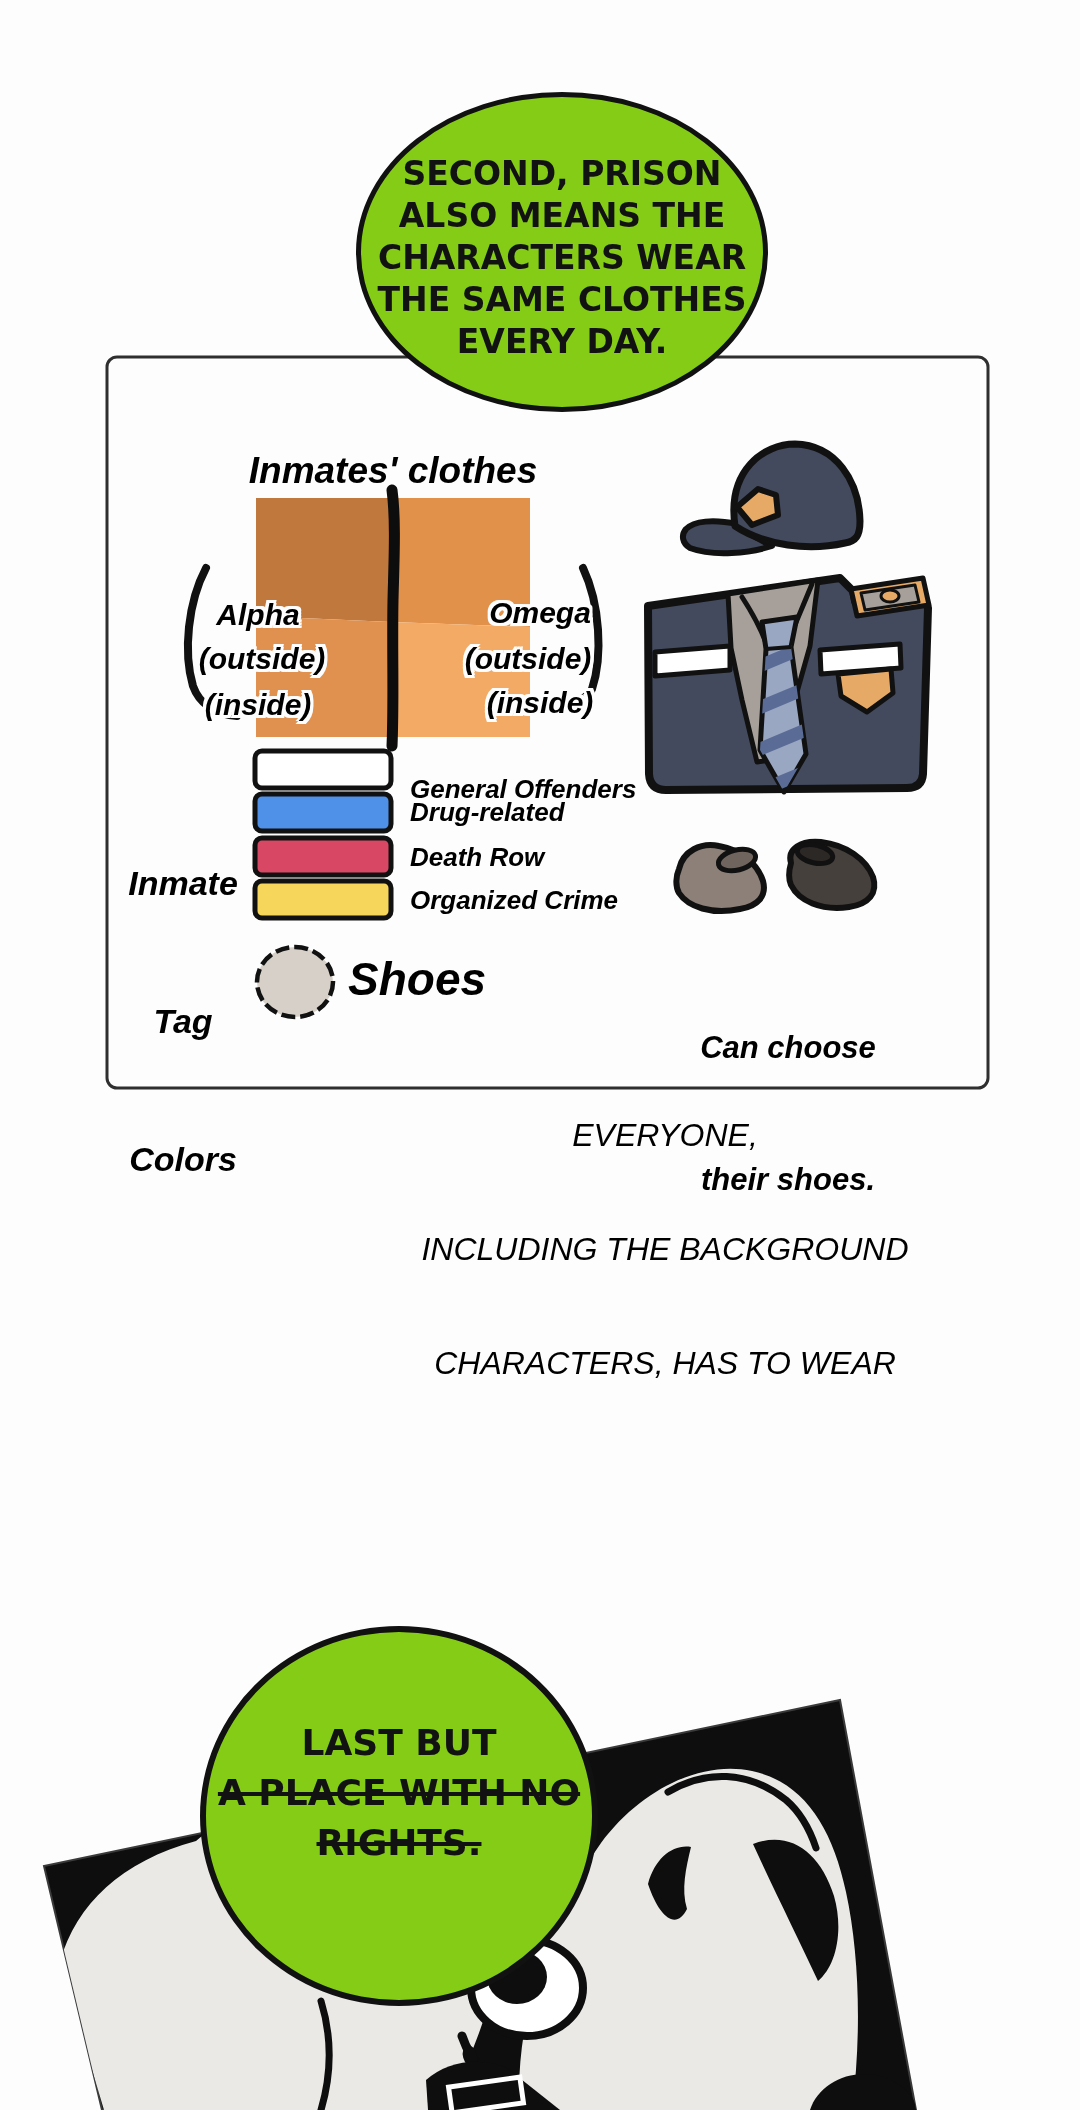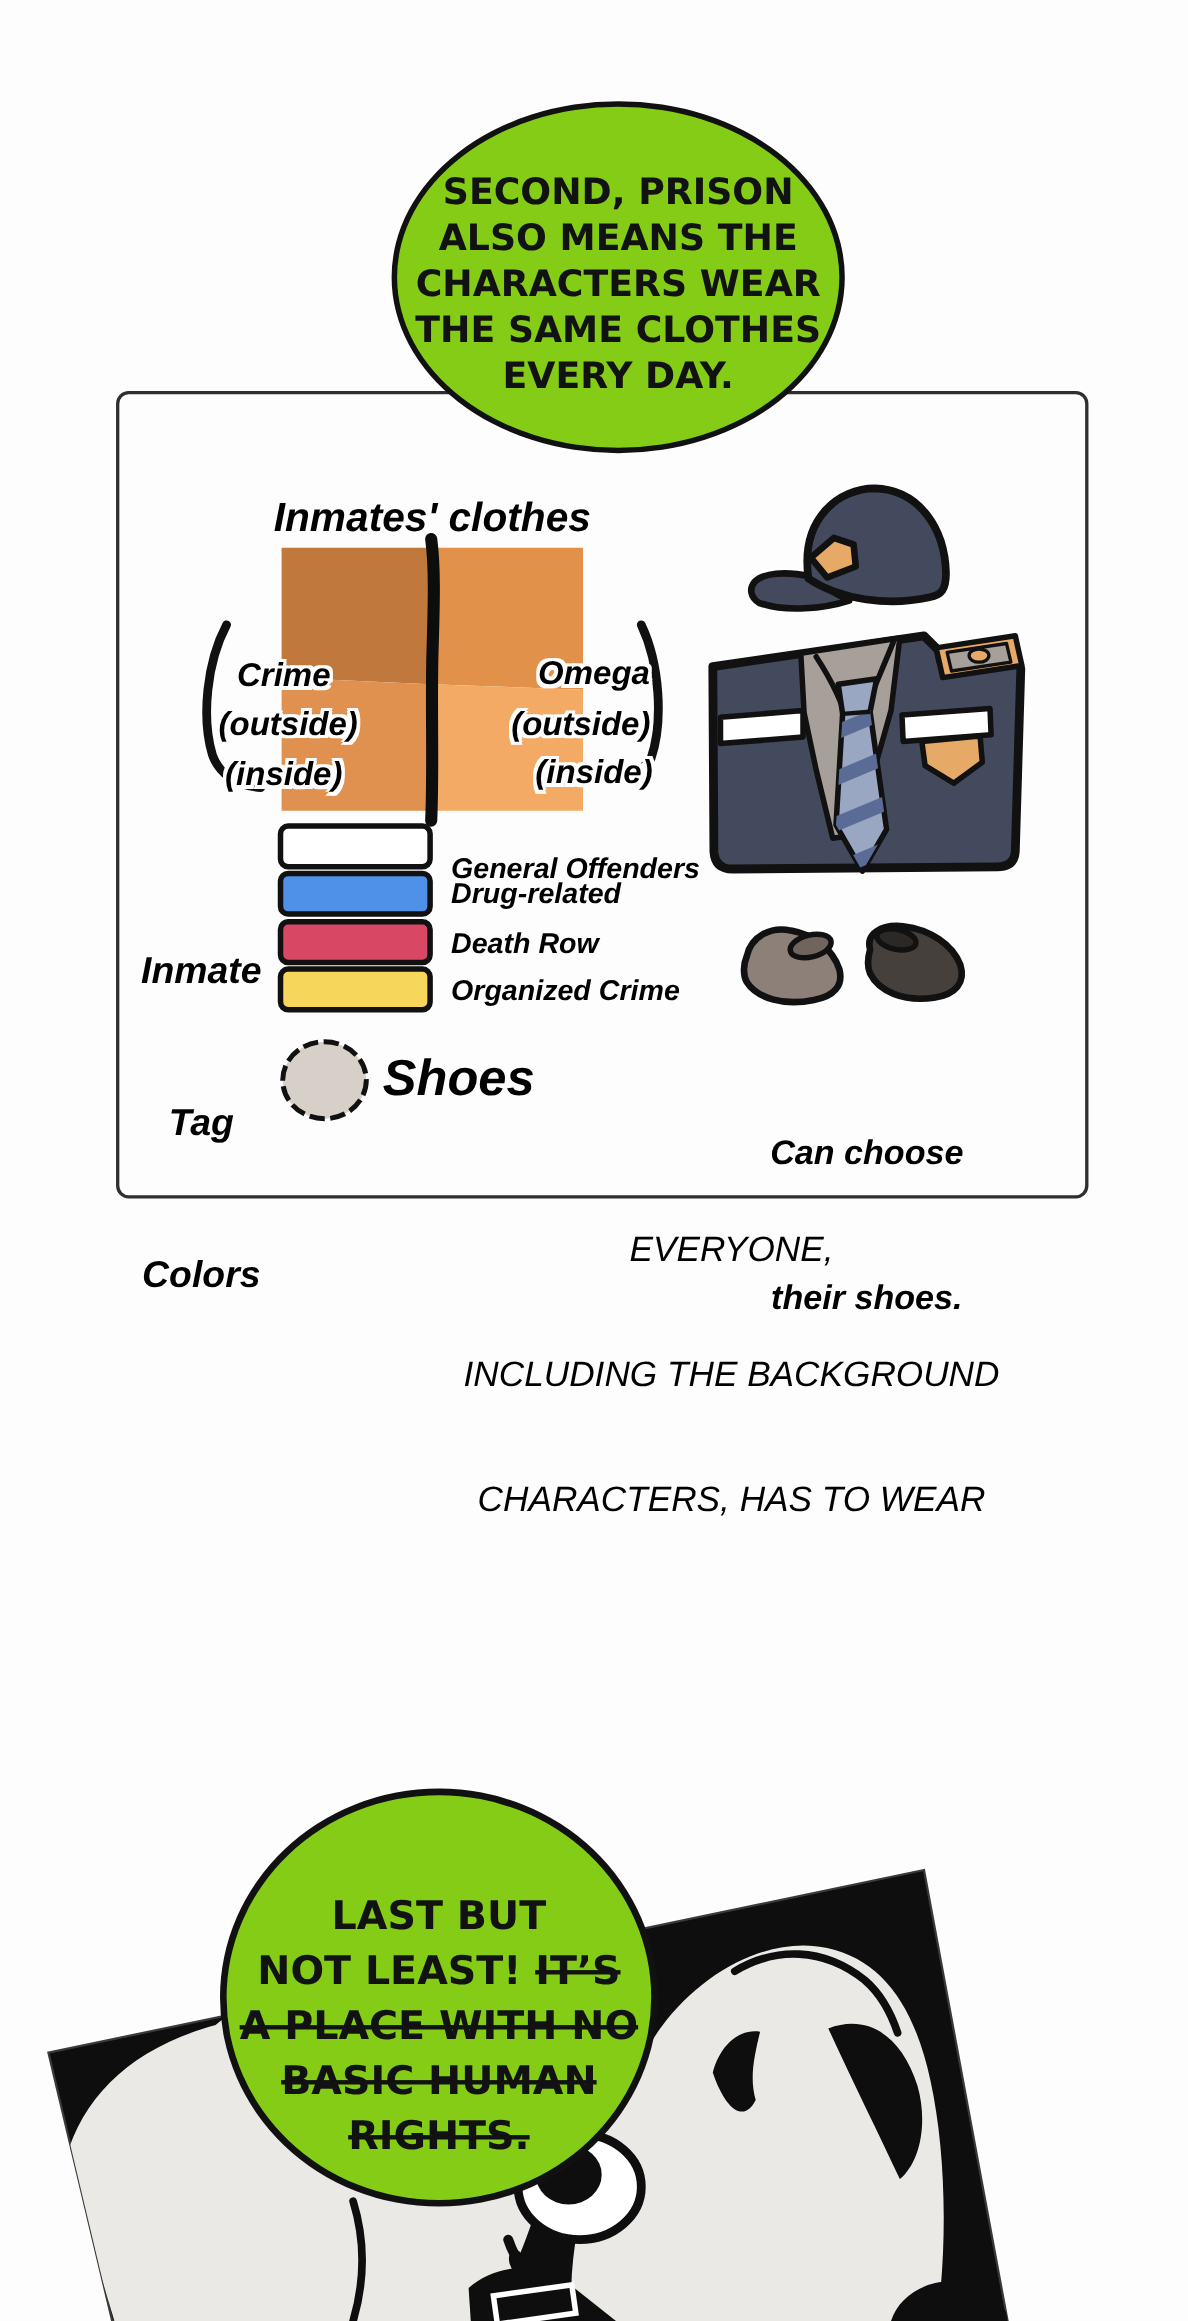--- a/index.html
+++ b/index.html
@@ -112,7 +112,7 @@
   <div class="t comic center title" style="z-index:10;">Inmates' clothes</div>
 
   <div class="t comic center halo side-label" style="left:178px;top:540px;z-index:10;">
-    <div>Crime</div>
+    <div>Alpha</div>
     <div>(inside)</div>
   </div>
   <div class="t comic center halo side-label" style="left:182px;top:644px;z-index:10;">(outside)</div>

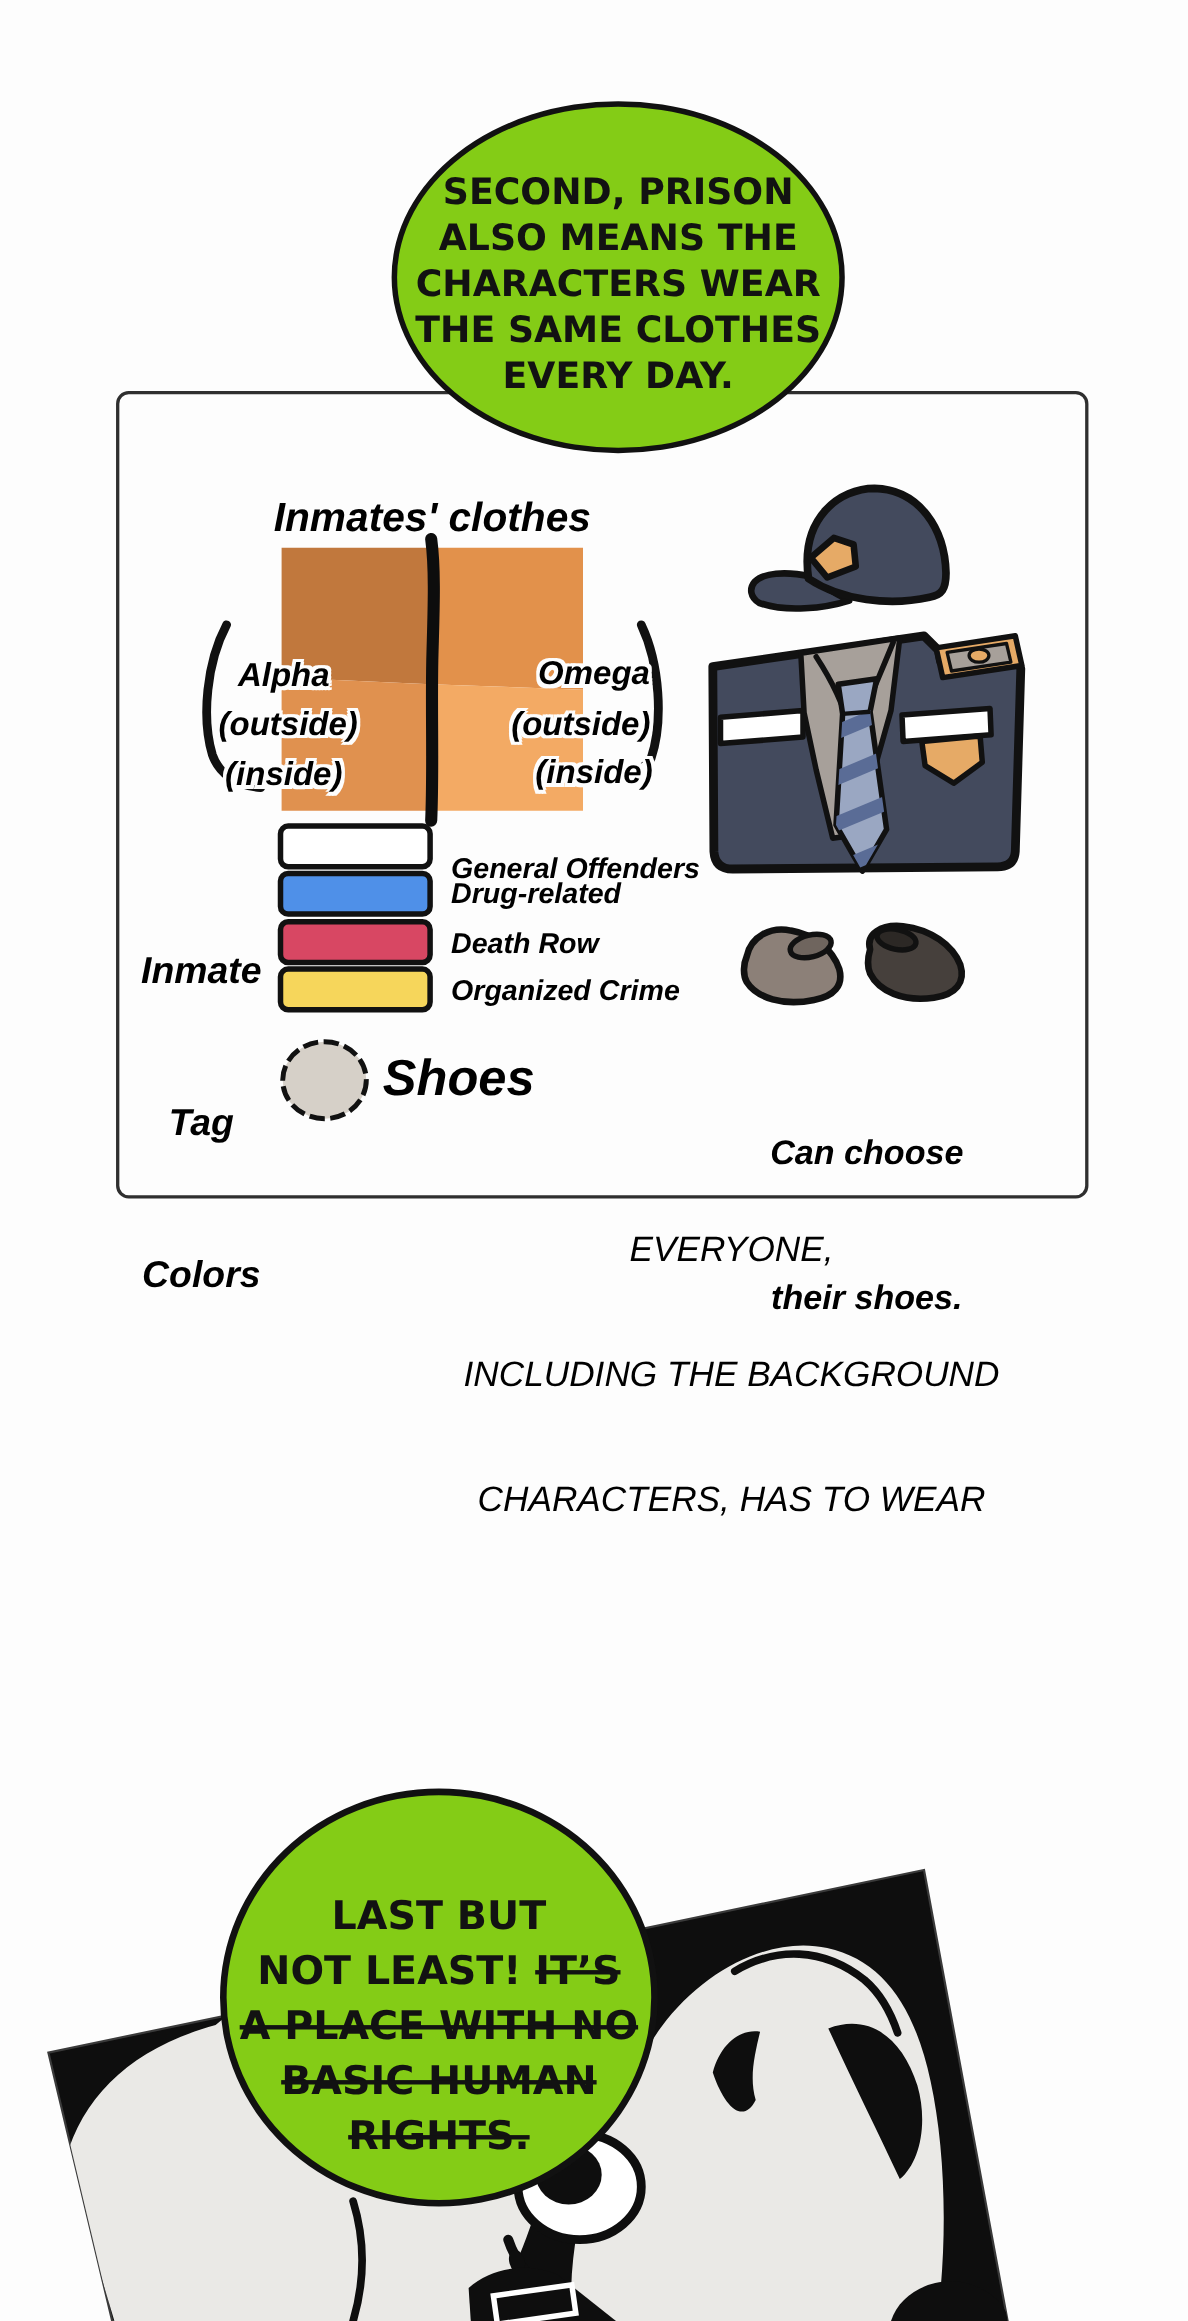--- a/index.html
+++ b/index.html
@@ -157,7 +157,6 @@
 
   <div class="bubble bubble-bottom">
     <div><span>LAST BUT</span></div>
-    <div><span>NOT LEAST! </span><span class="strike">IT’S</span></div>
     <div class="strike">A PLACE WITH NO</div>
     <div class="strike">BASIC HUMAN</div>
     <div class="strike">RIGHTS.</div>

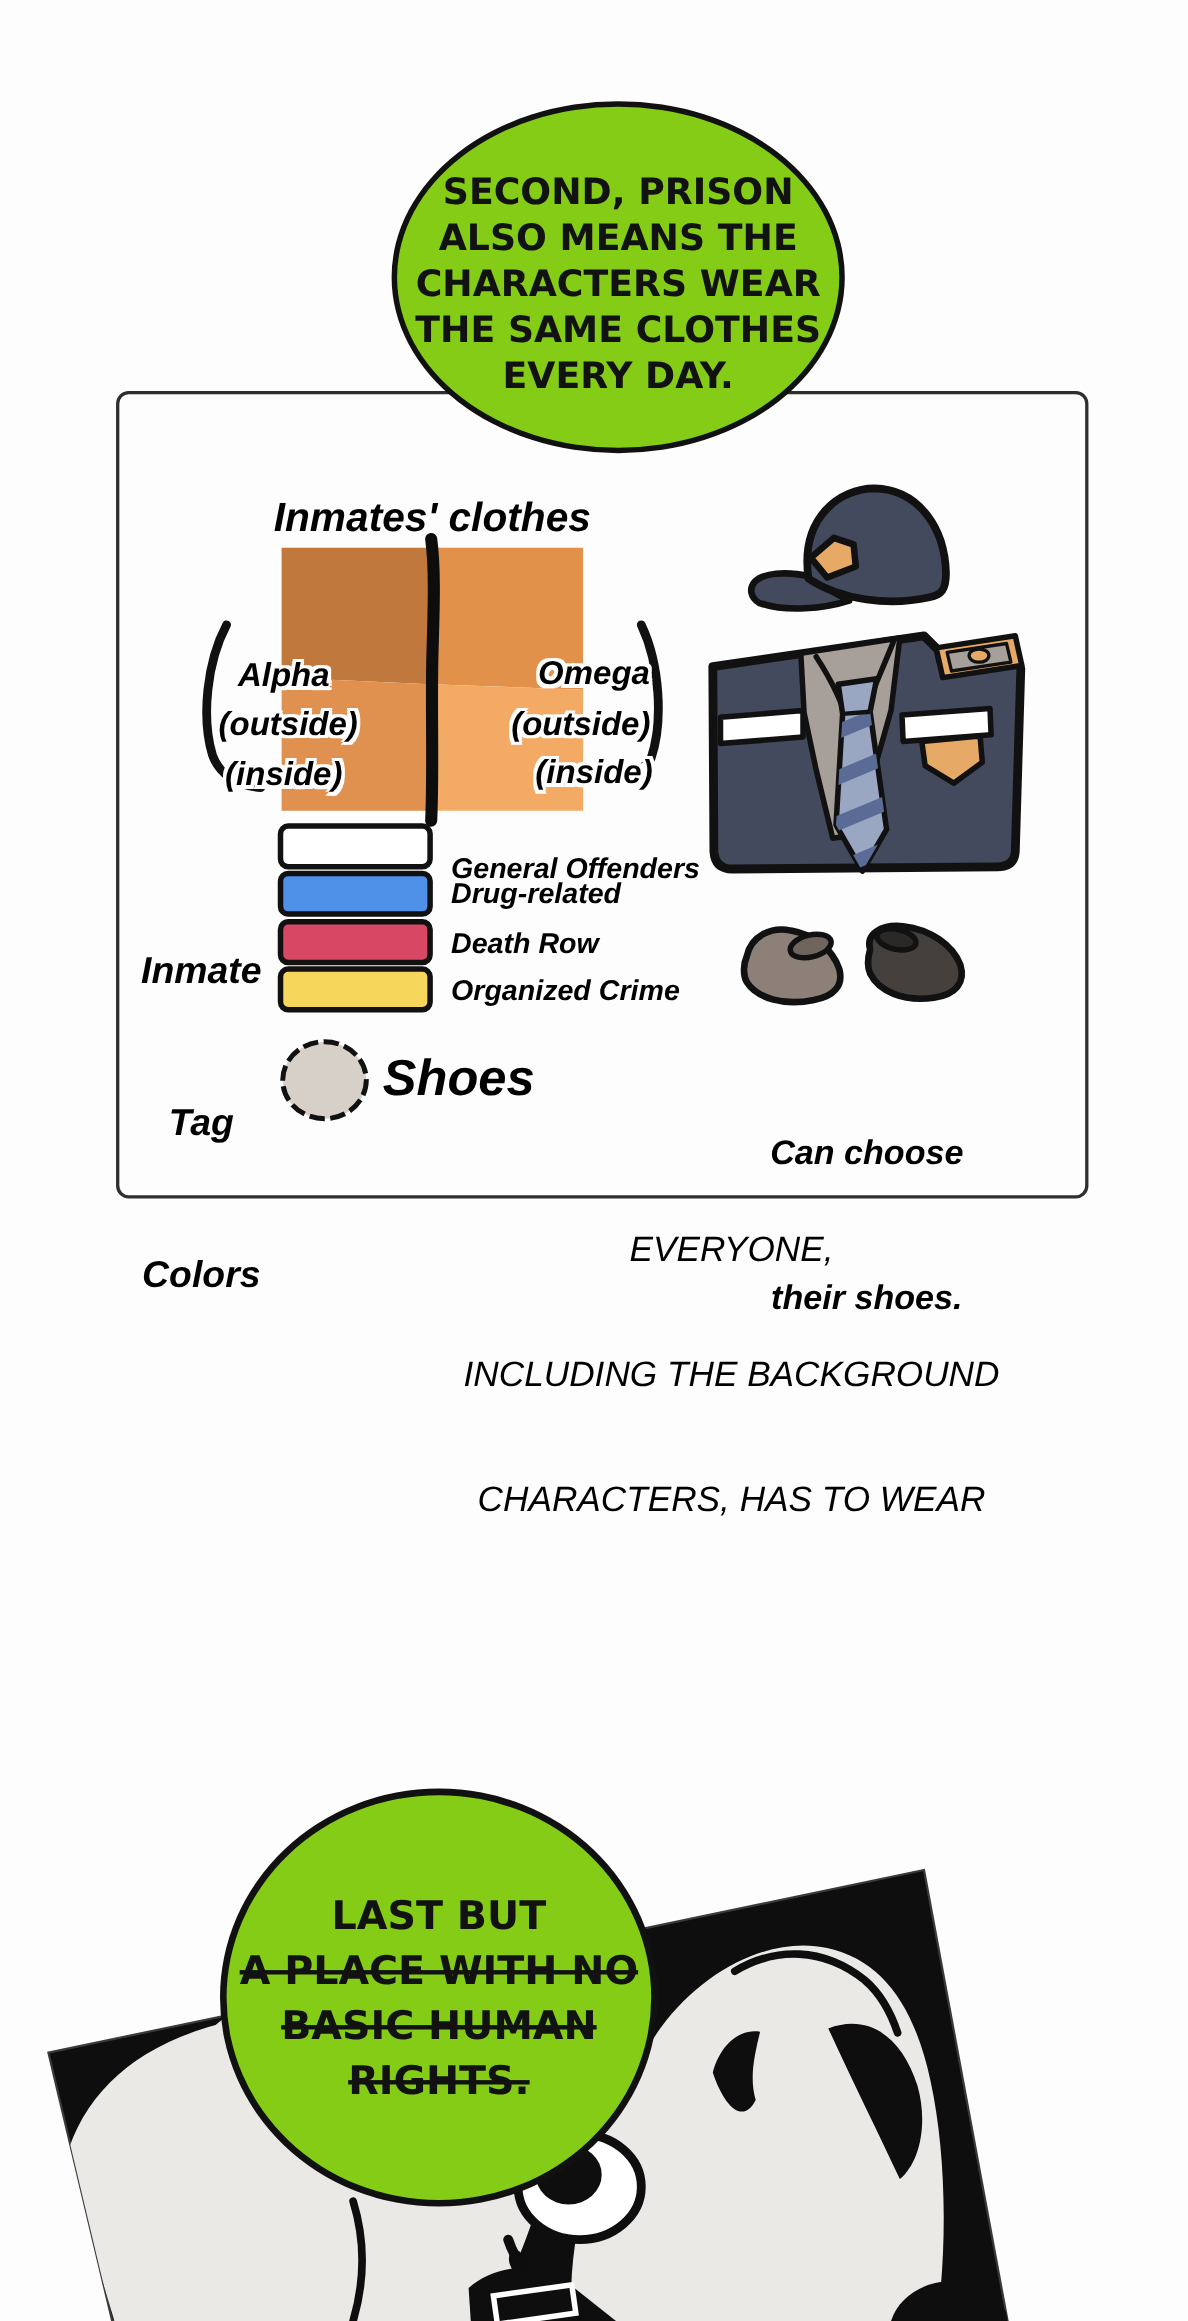--- a/index.html
+++ b/index.html
@@ -158,7 +158,6 @@
   <div class="bubble bubble-bottom">
     <div><span>LAST BUT</span></div>
     <div class="strike">A PLACE WITH NO</div>
-    <div class="strike">BASIC HUMAN</div>
     <div class="strike">RIGHTS.</div>
   </div>
 

